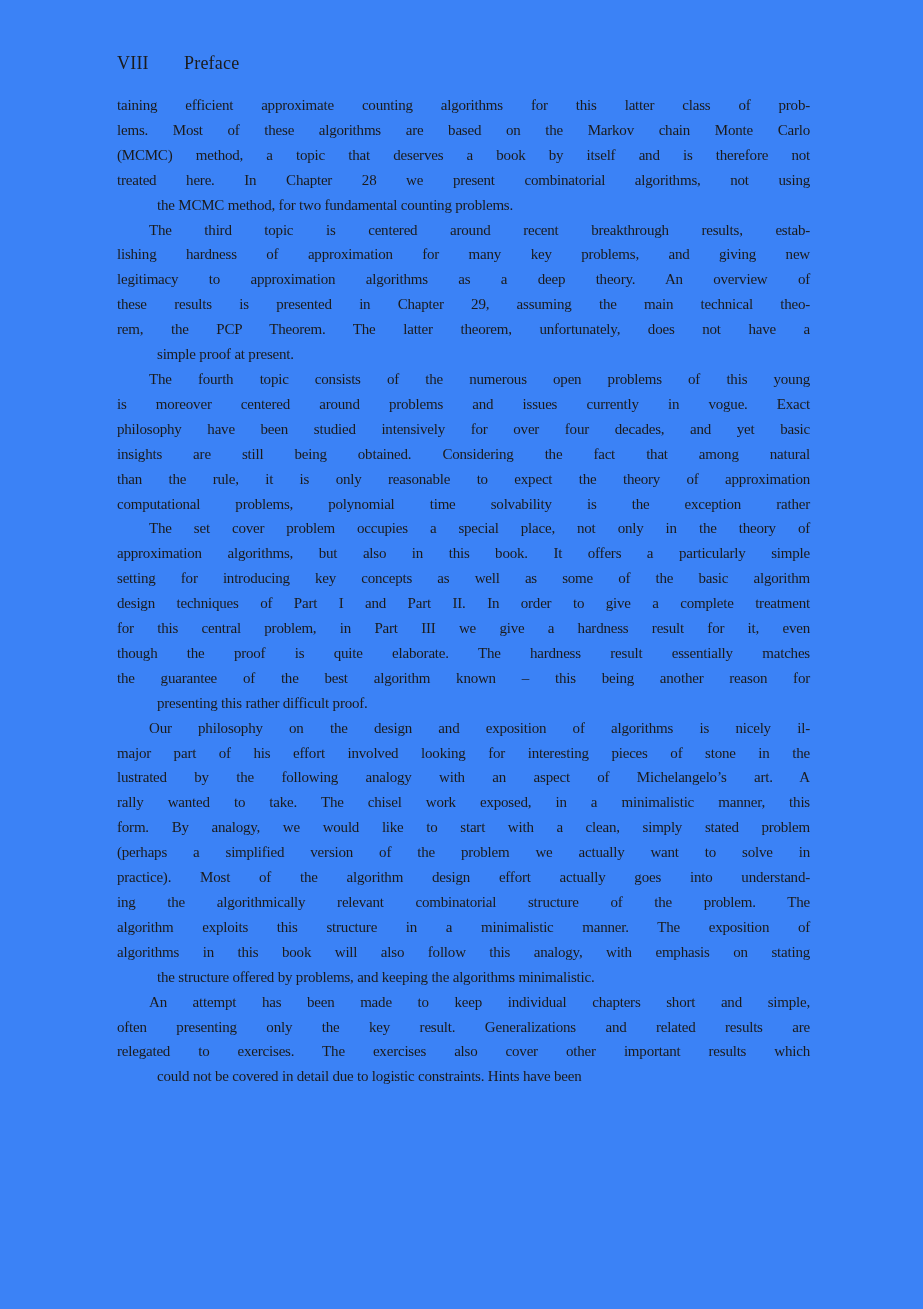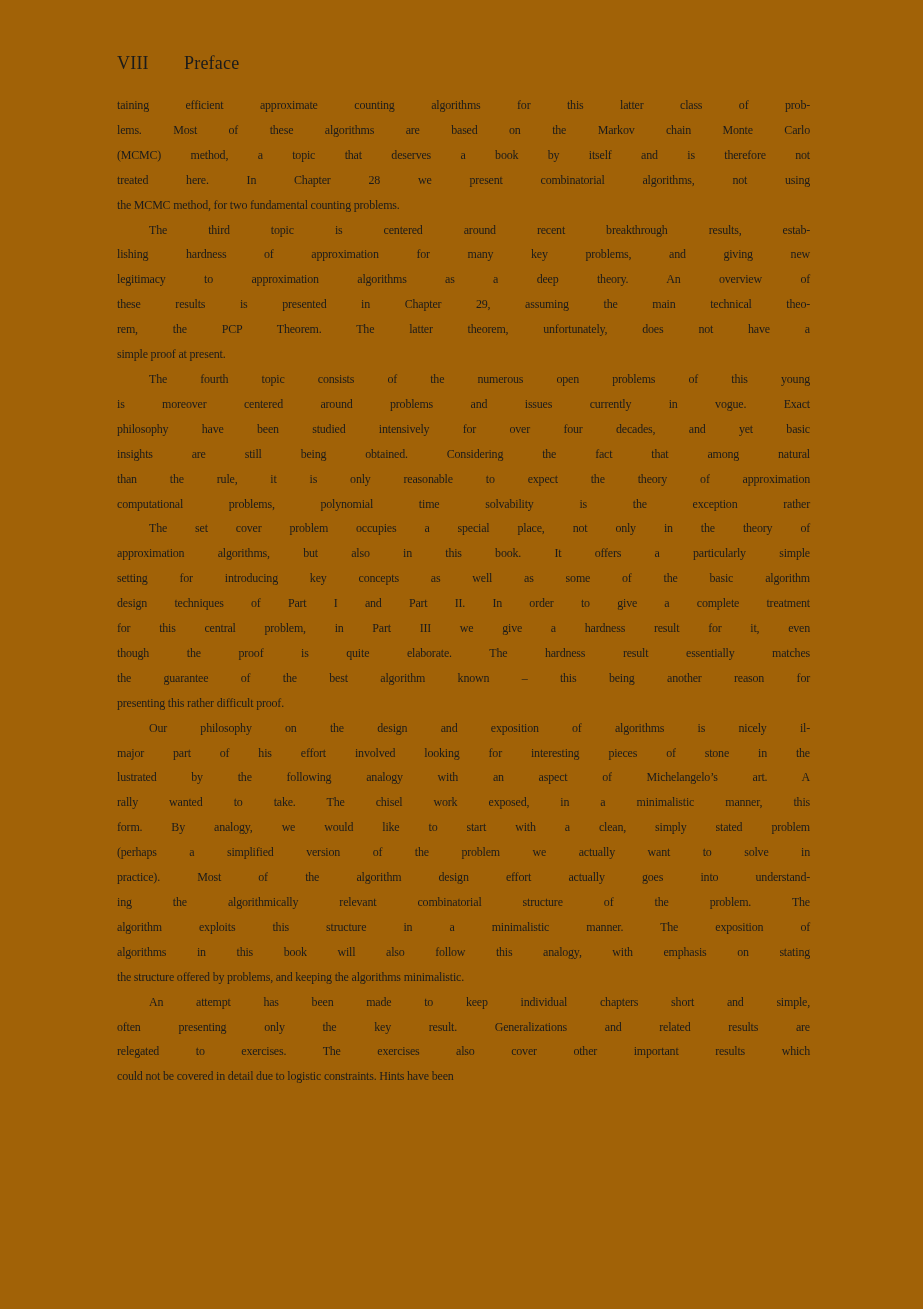--- a/index.html
+++ b/index.html
@@ -18,7 +18,7 @@
   .page {
     position: absolute;
     inset: 0;
-    background: #a16207;
+    background: #3b82f6;
   }
   .running-header {
     position: absolute;

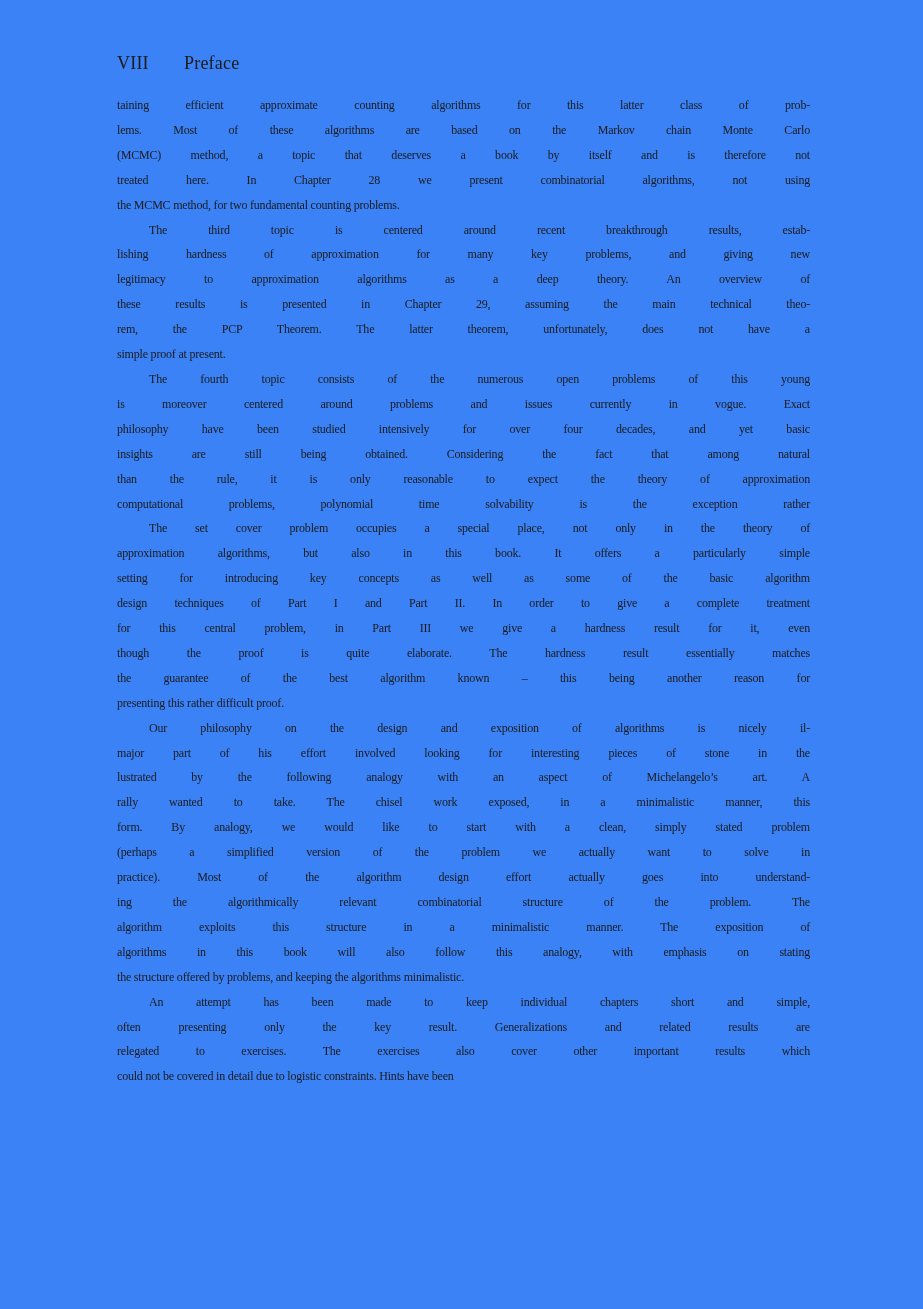--- a/index.html
+++ b/index.html
@@ -39,7 +39,7 @@
     left: 117px;
     top: 93px;
     width: 693px;
-    font-size: 12px;
+    font-size: 15px;
     letter-spacing: -0.2px;
     line-height: 24.9px;
   }

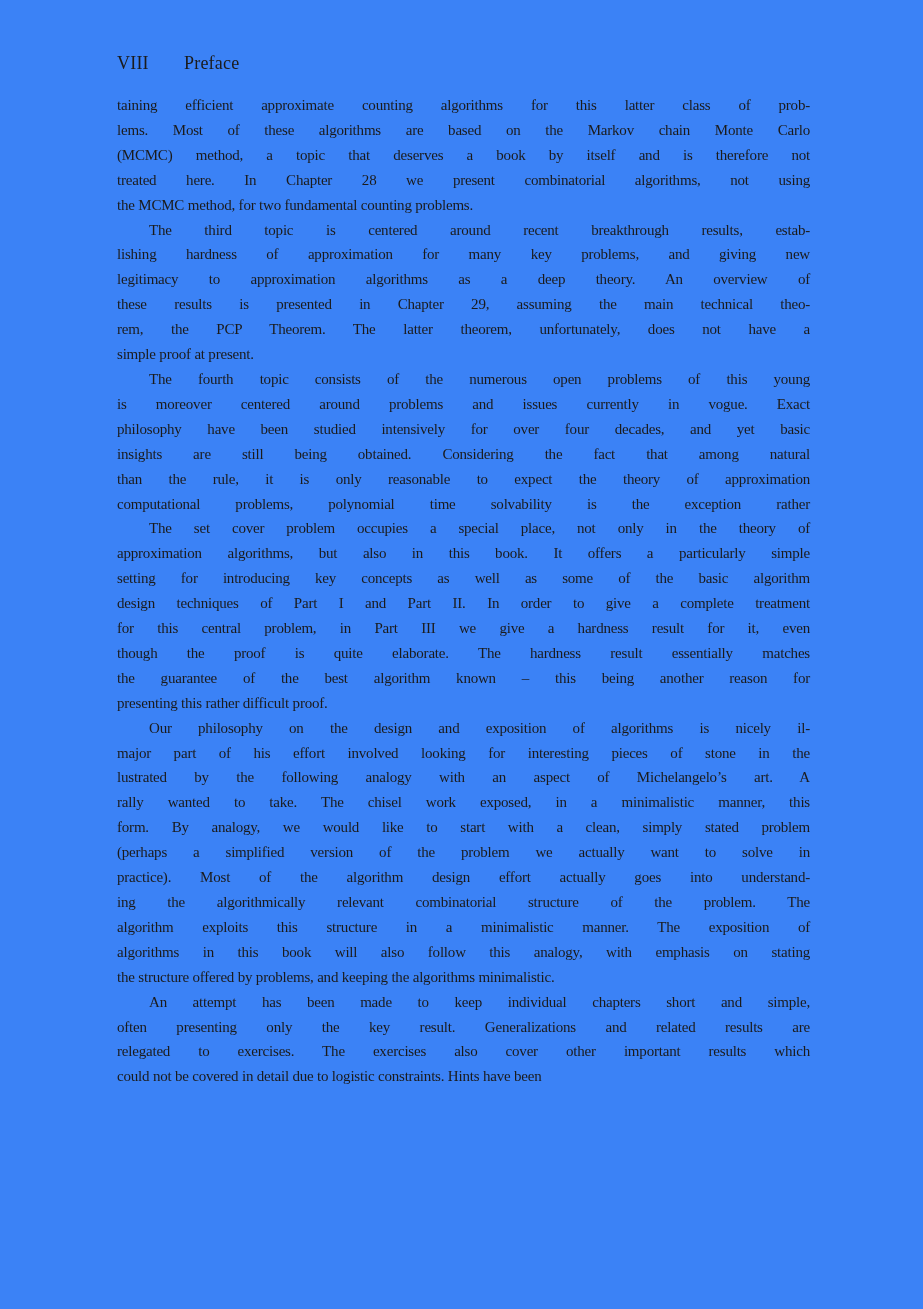--- a/index.html
+++ b/index.html
@@ -53,6 +53,7 @@
   }
   .line.last {
     text-align-last: left;
+    margin-left: 40px;
   }
   .line.first-indent {
     padding-left: 32px;

